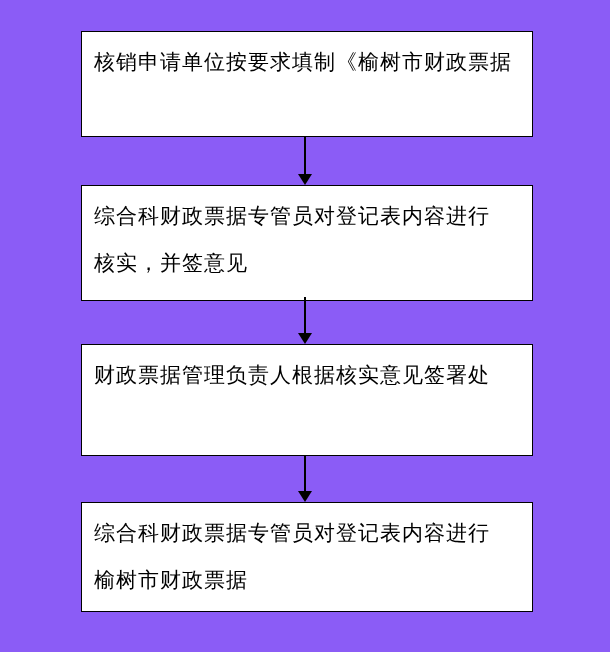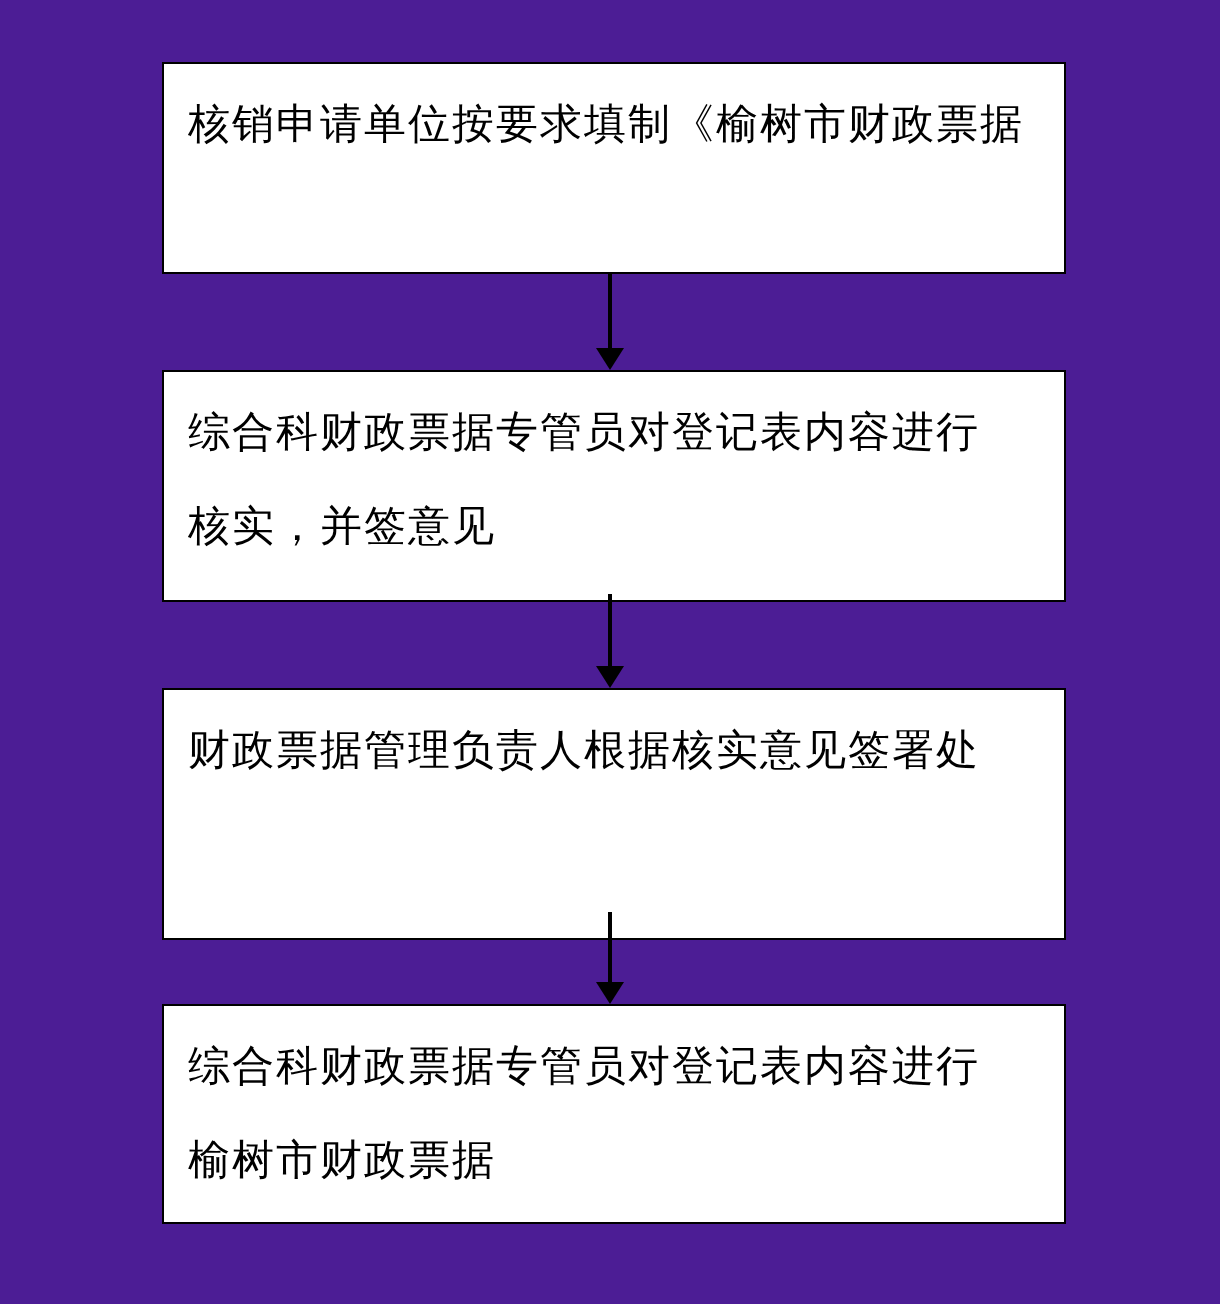--- a/index.html
+++ b/index.html
@@ -11,7 +11,7 @@
     position: relative;
     width: 610px;
     height: 652px;
-    background: #4c1d95;
+    background: #8b5cf6;
     overflow: hidden;
     font-family: "Liberation Serif", "DejaVu Serif", serif;
   }

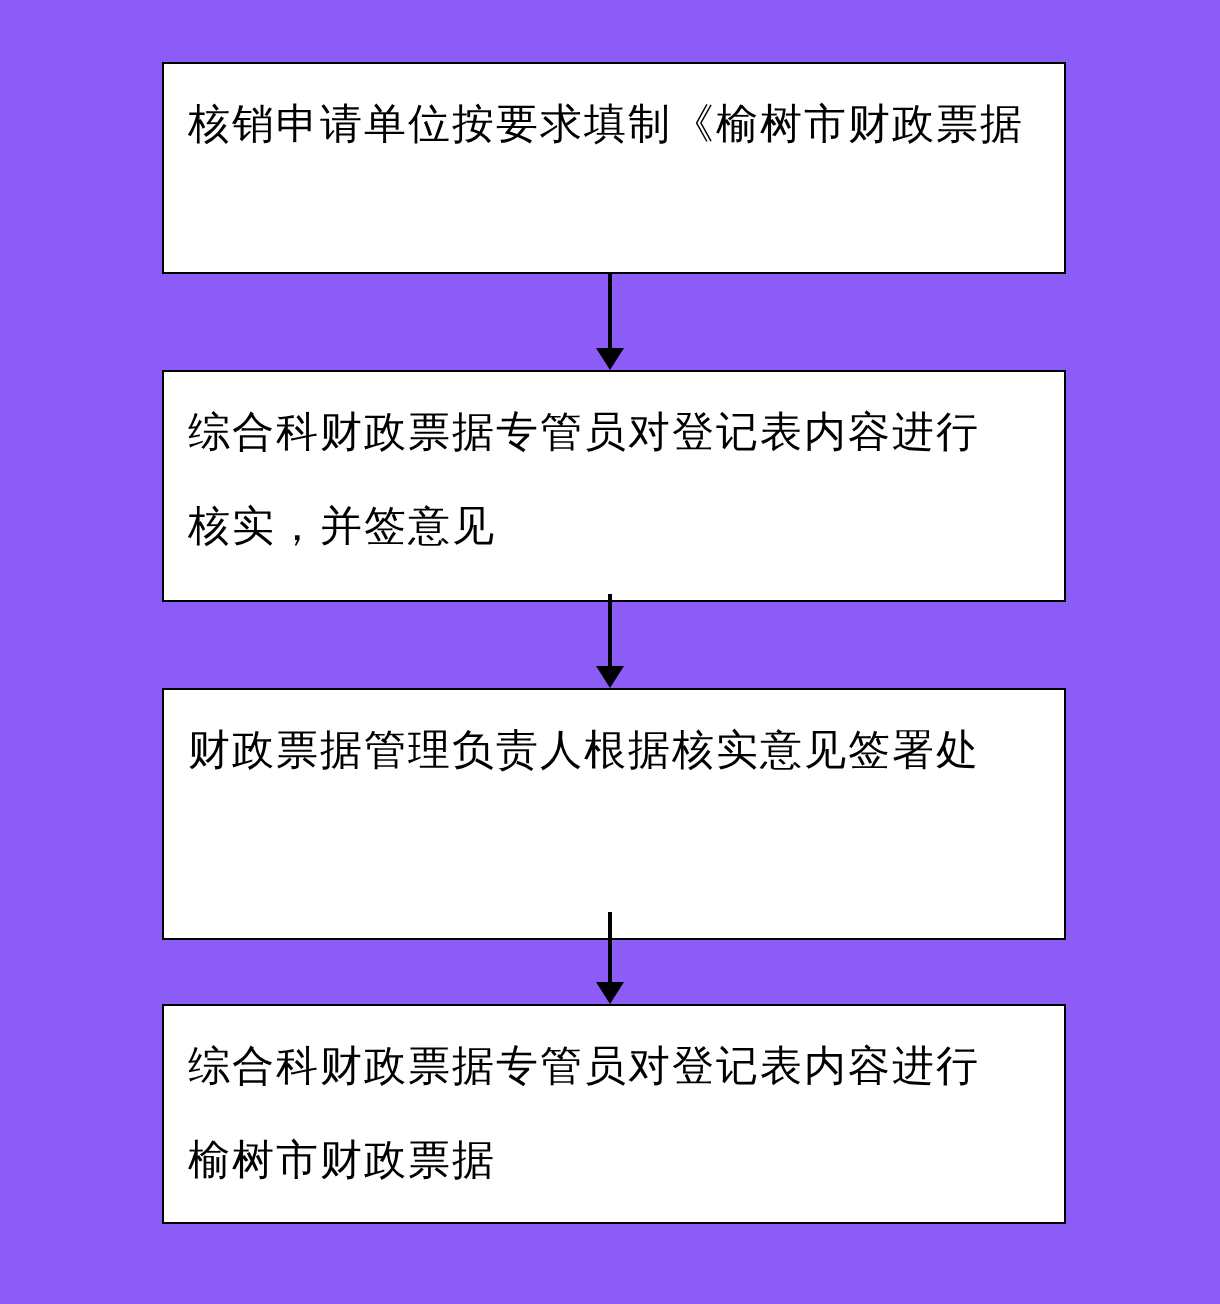--- a/index.html
+++ b/index.html
@@ -34,7 +34,7 @@
   }
   .box-1 { top: 31px;  height: 106px; }
   .box-2 { top: 185px; height: 116px; }
-  .box-3 { top: 344px; height: 126px; }
+  .box-3 { top: 344px; height: 112px; }
   .box-4 { top: 502px; height: 110px; }
 
   .flow-arrow {

